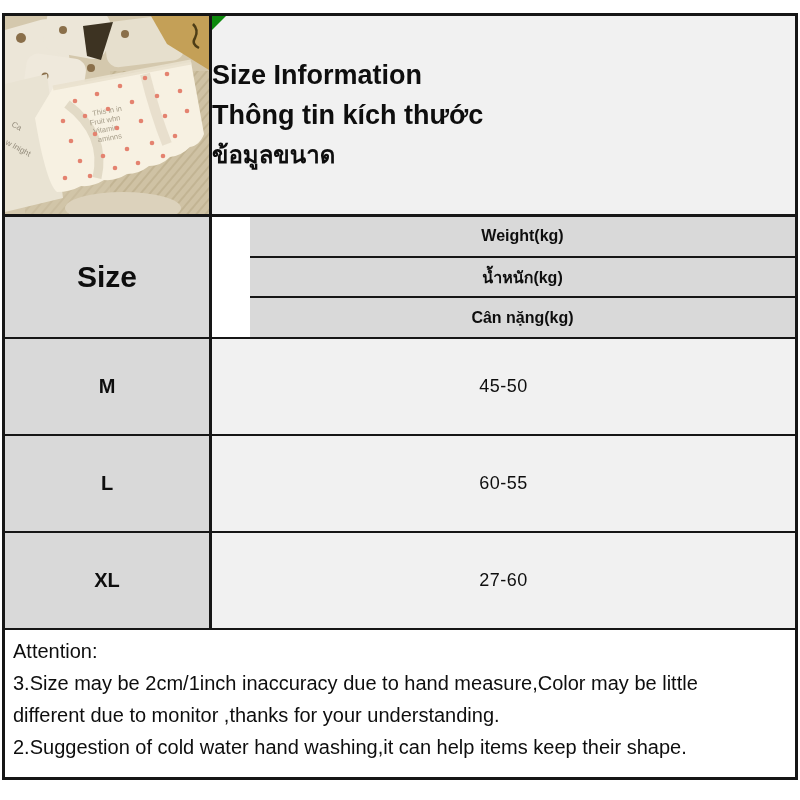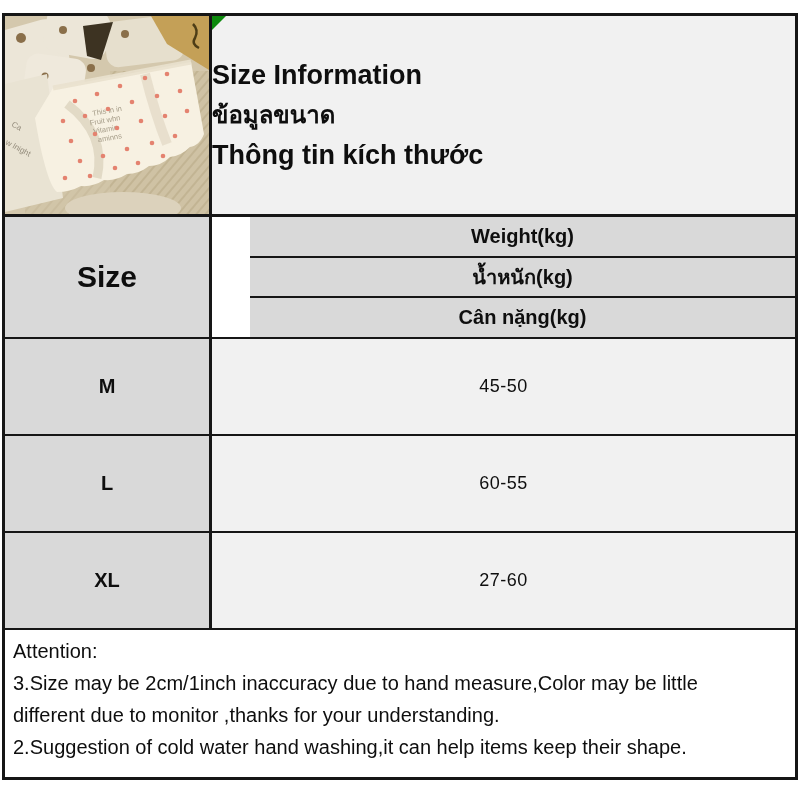--- a/index.html
+++ b/index.html
@@ -165,8 +165,8 @@
     <div class="cell-title">
       <span class="corner-marker"></span>
       <div class="title-line title-en">Size Information</div>
+      <div class="title-line title-vi">Thông tin kích thước</div>
       <div class="title-line title-th">ข้อมูลขนาด</div>
-      <div class="title-line title-vi">Thông tin kích thước</div>
     </div>
   </div>
 

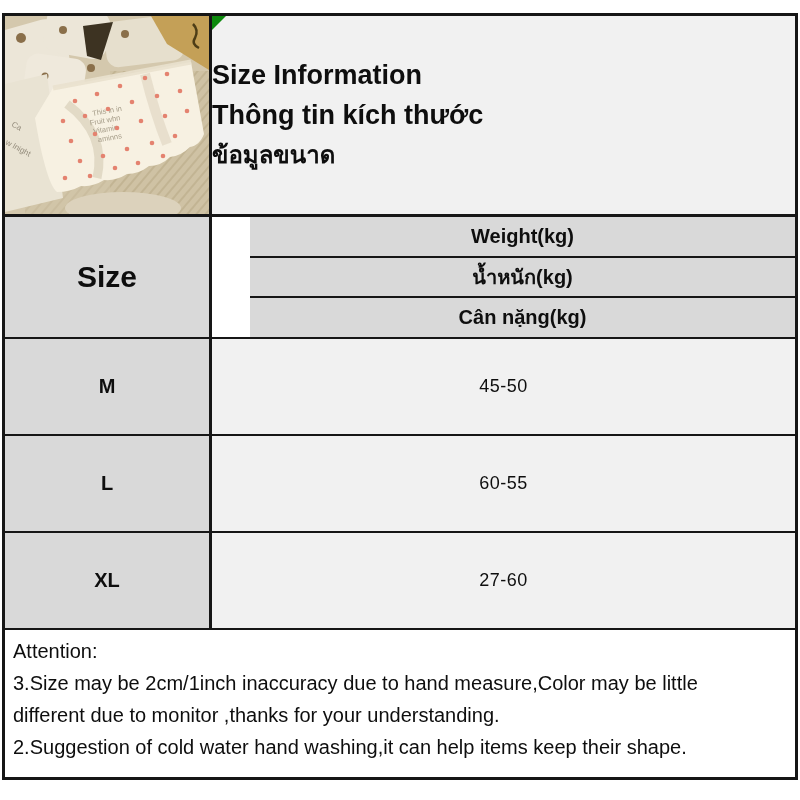--- a/index.html
+++ b/index.html
@@ -40,7 +40,7 @@
   .header-line{
     flex:1;background:#d9d9d9;border-bottom:2px solid #161616;
     display:flex;align-items:center;justify-content:center;
-    font-size:20px;font-weight:bold;margin-left:38px;
+    font-size:16px;font-weight:bold;margin-left:38px;
   }
   .header-line:last-child{border-bottom:none;}
   

